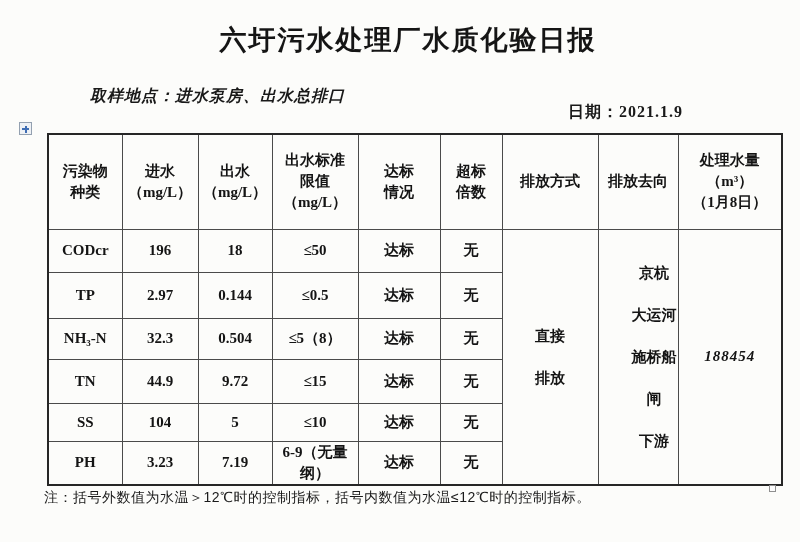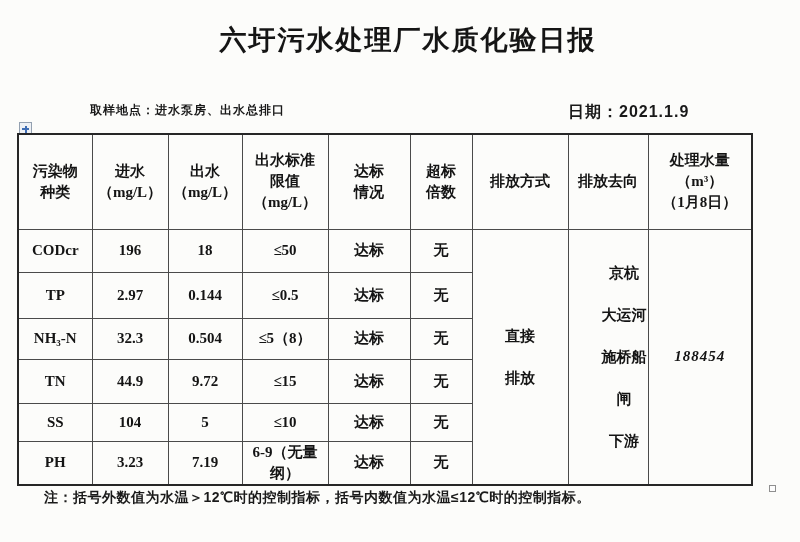--- a/index.html
+++ b/index.html
@@ -13,9 +13,9 @@
   }
 
   .sampling{
-    position:absolute;left:90px;top:102px;
-    font-family:"Liberation Sans",sans-serif;font-size:12px;font-weight:bold;
-    letter-spacing:1px;color:#191919;
+    position:absolute;left:90px;top:86px;
+    font-family:"Liberation Sans",sans-serif;font-size:16px;font-weight:bold;
+    letter-spacing:1px;color:#191919;font-style:italic;
   }
   .date{
     position:absolute;left:568px;top:102px;

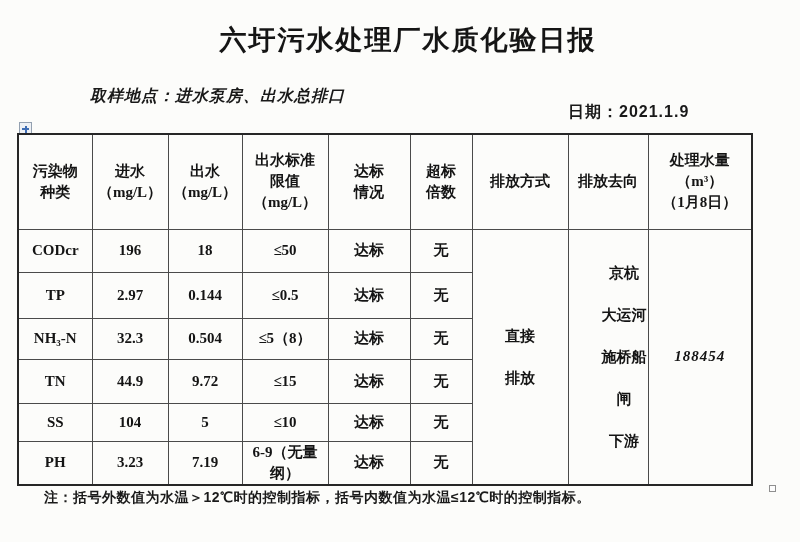--- a/index.html
+++ b/index.html
@@ -19,7 +19,7 @@
   }
   .date{
     position:absolute;left:568px;top:102px;
-    font-family:Liberation Sans, sans-serif;font-size:16px;font-weight:bold;
+    font-family:Liberation Serif, serif;font-size:16px;font-weight:bold;
     letter-spacing:1px;color:#191919;
   }
 

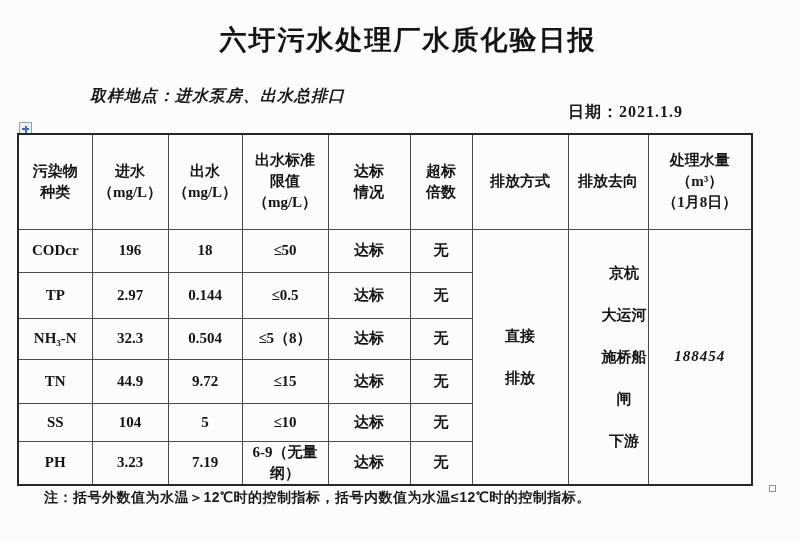--- a/index.html
+++ b/index.html
@@ -37,7 +37,7 @@
   }
 
   table.report{
-    position:absolute;left:17px;top:133px;width:734px;
+    position:absolute;left:47px;top:133px;width:734px;
     border-collapse:collapse;table-layout:fixed;
     font-family:"Liberation Serif",serif;color:#141414;
     border:2px solid #262626;

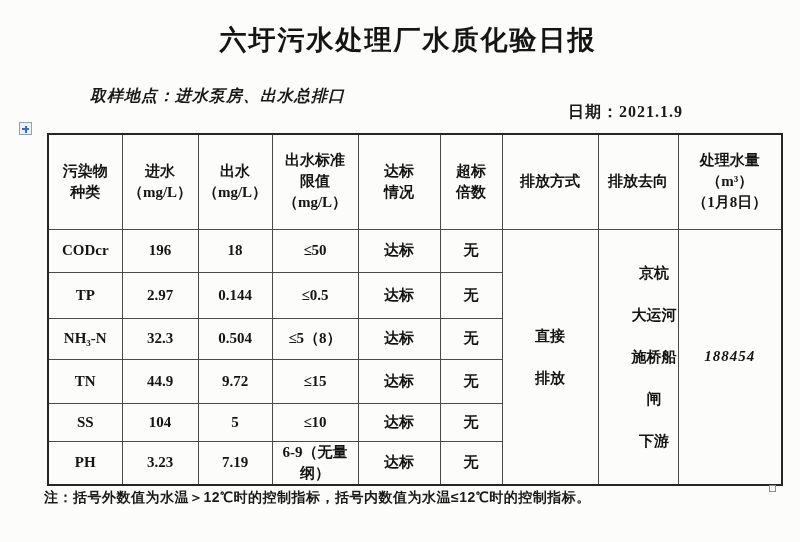--- a/index.html
+++ b/index.html
@@ -62,7 +62,7 @@
 
   .footnote{
     position:absolute;left:44px;top:489px;width:720px;
-    font-family:"Liberation Sans",sans-serif;font-size:14px;font-weight:bold;
+    font-family:"Liberation Sans",sans-serif;font-size:14px;font-weight:normal;
     letter-spacing:0.5px;color:#1a1a1a;
   }
 </style>

